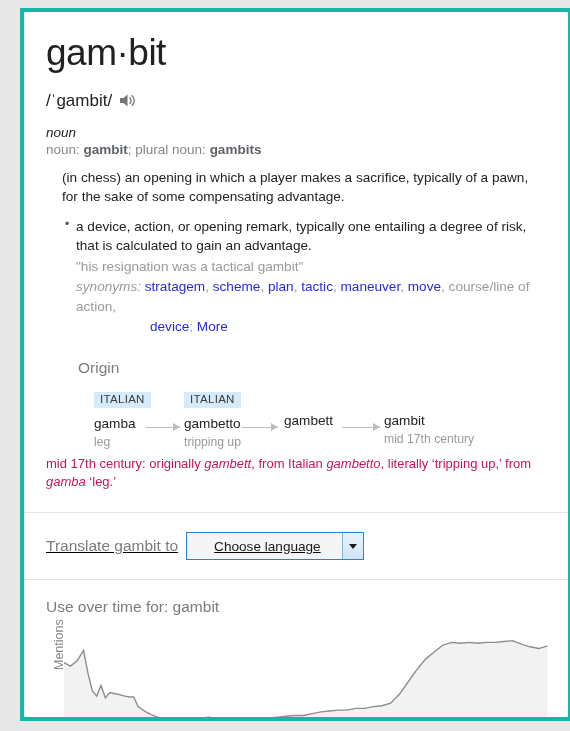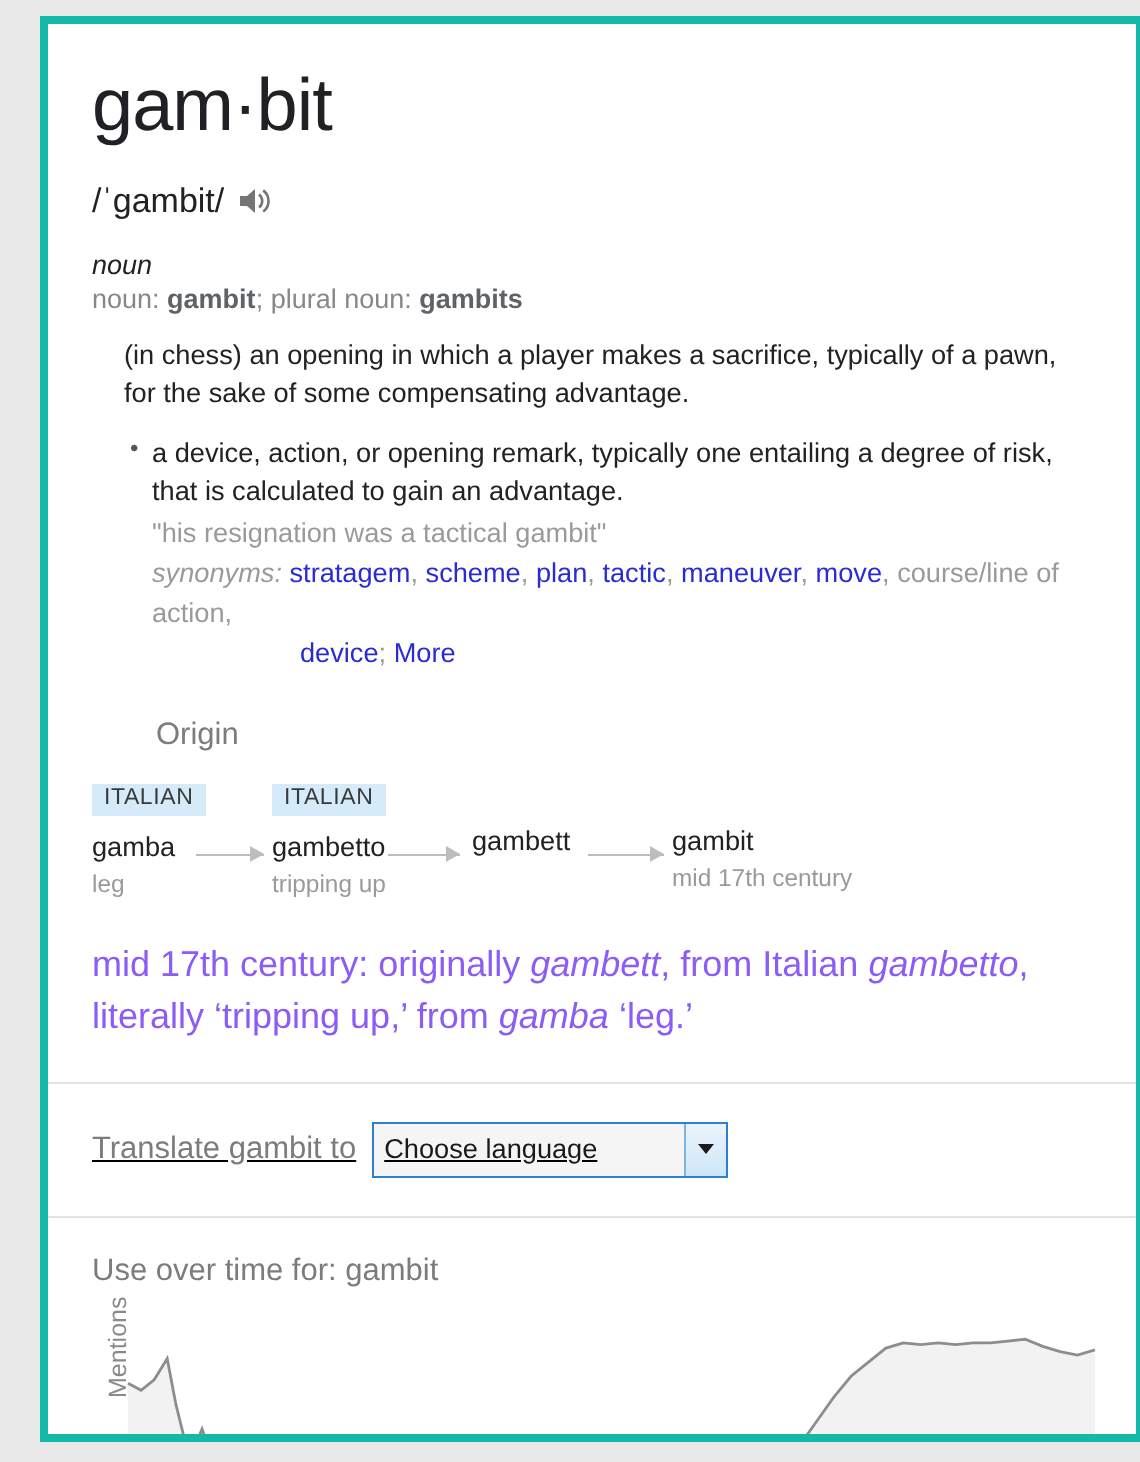--- a/index.html
+++ b/index.html
@@ -140,6 +140,7 @@
     margin-top: 12px;
     position: relative;
     height: 66px;
+    margin-left: 48px;
   }
   .etym-node {
     position: absolute;

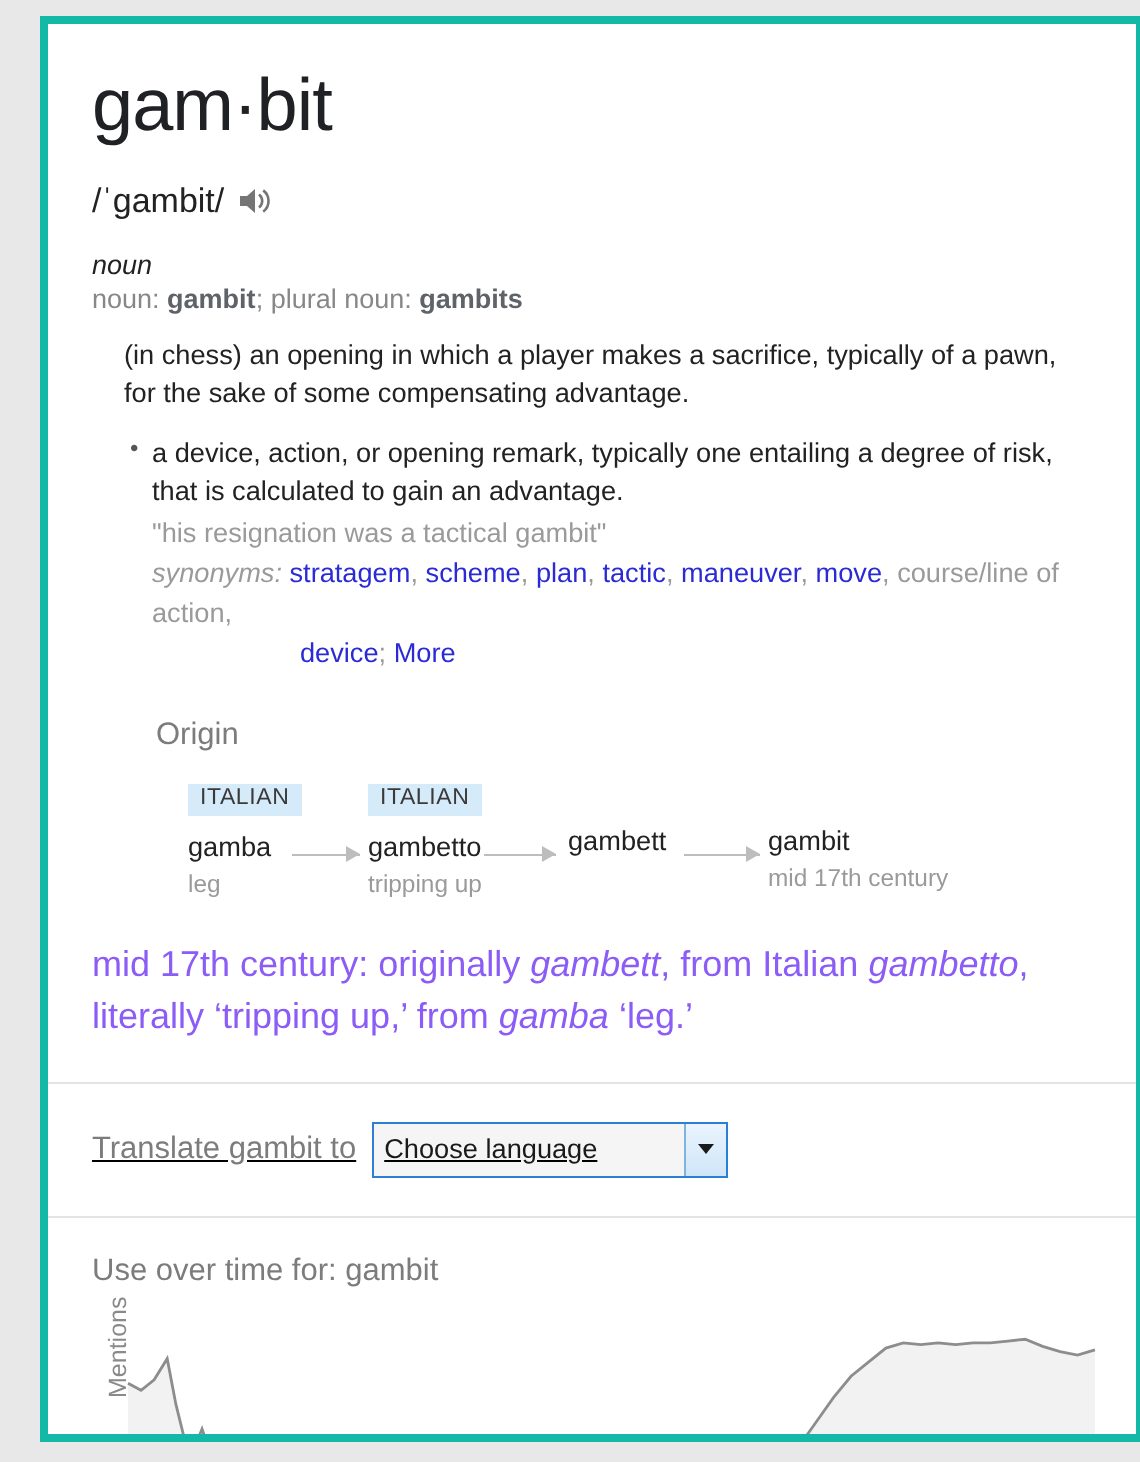--- a/index.html
+++ b/index.html
@@ -191,10 +191,9 @@
     border-left: 7px solid #bdbdbd;
   }
   .origin-text {
-    font-size: 18px;
-    color: #8b5cf6;
+    font-size: 13px;
+    color: #be185d;
     line-height: 1.45;
-    margin-top: 14px;
     padding-bottom: 20px;
   }
   .origin-text i { font-style: italic; }

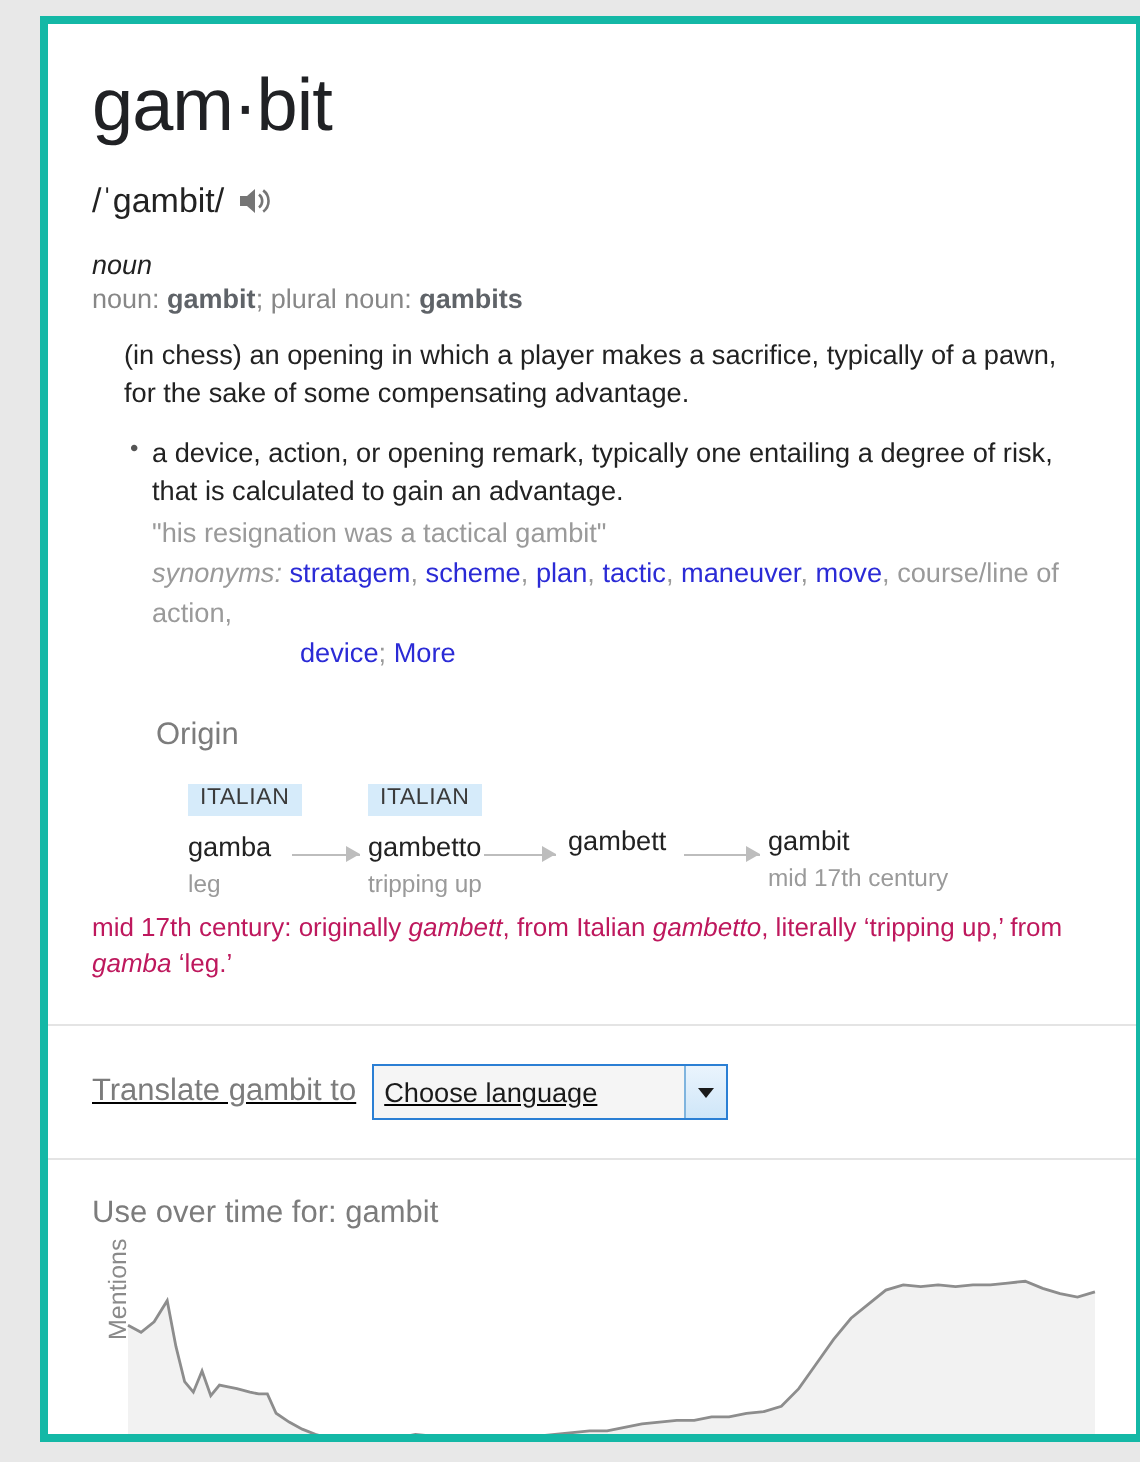--- a/index.html
+++ b/index.html
@@ -220,6 +220,7 @@
     width: 178px;
     box-sizing: border-box;
     cursor: pointer;
+    padding-left: 22px;
   }
   .select-value {
     flex: 1;

